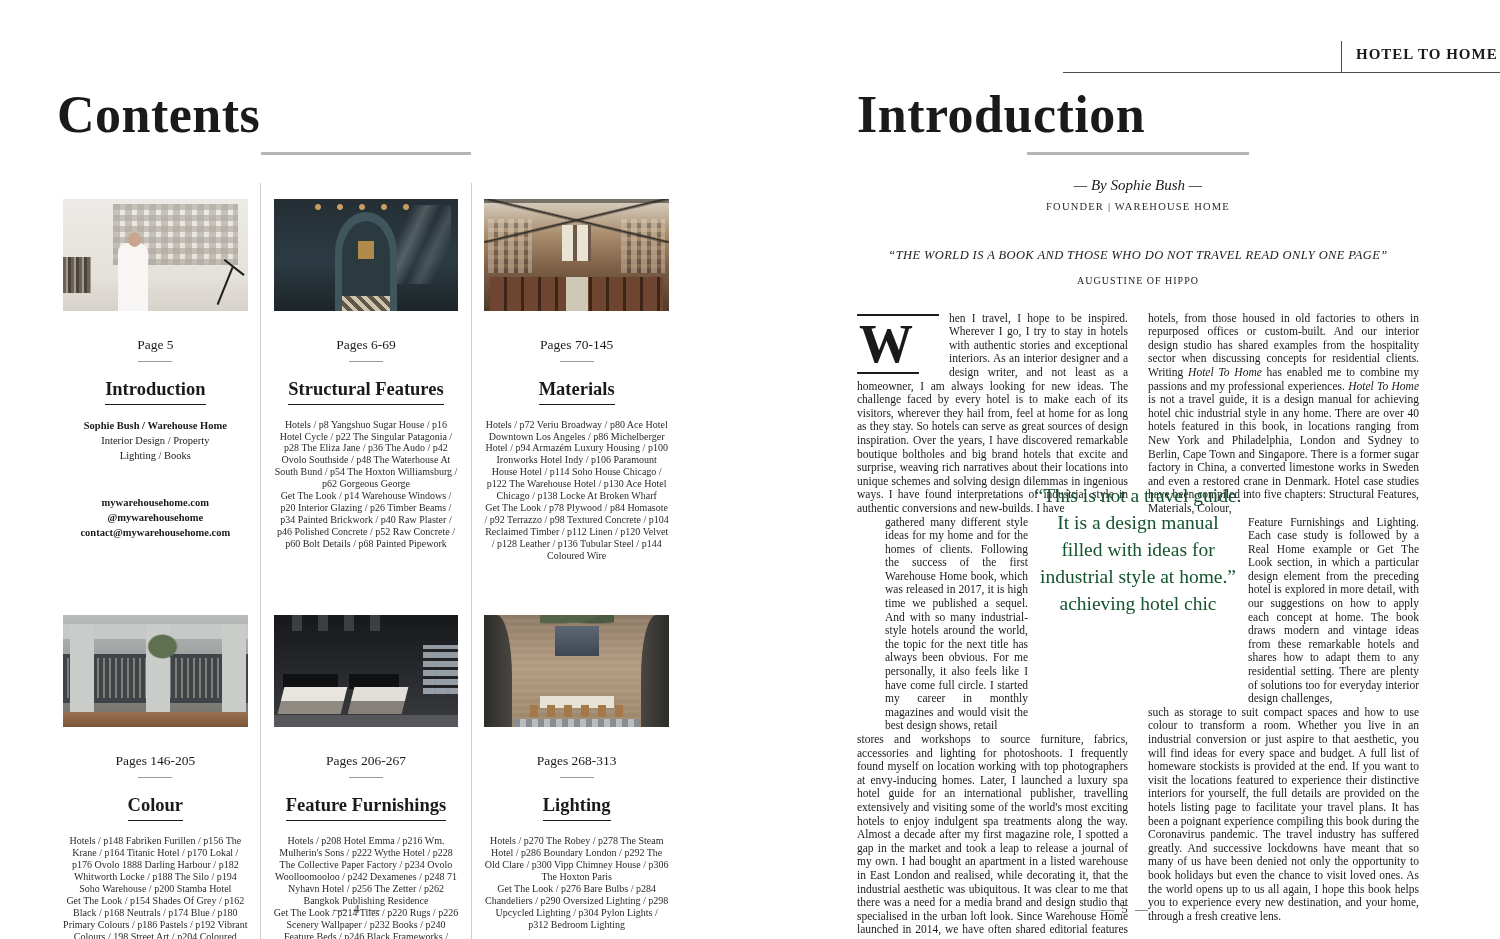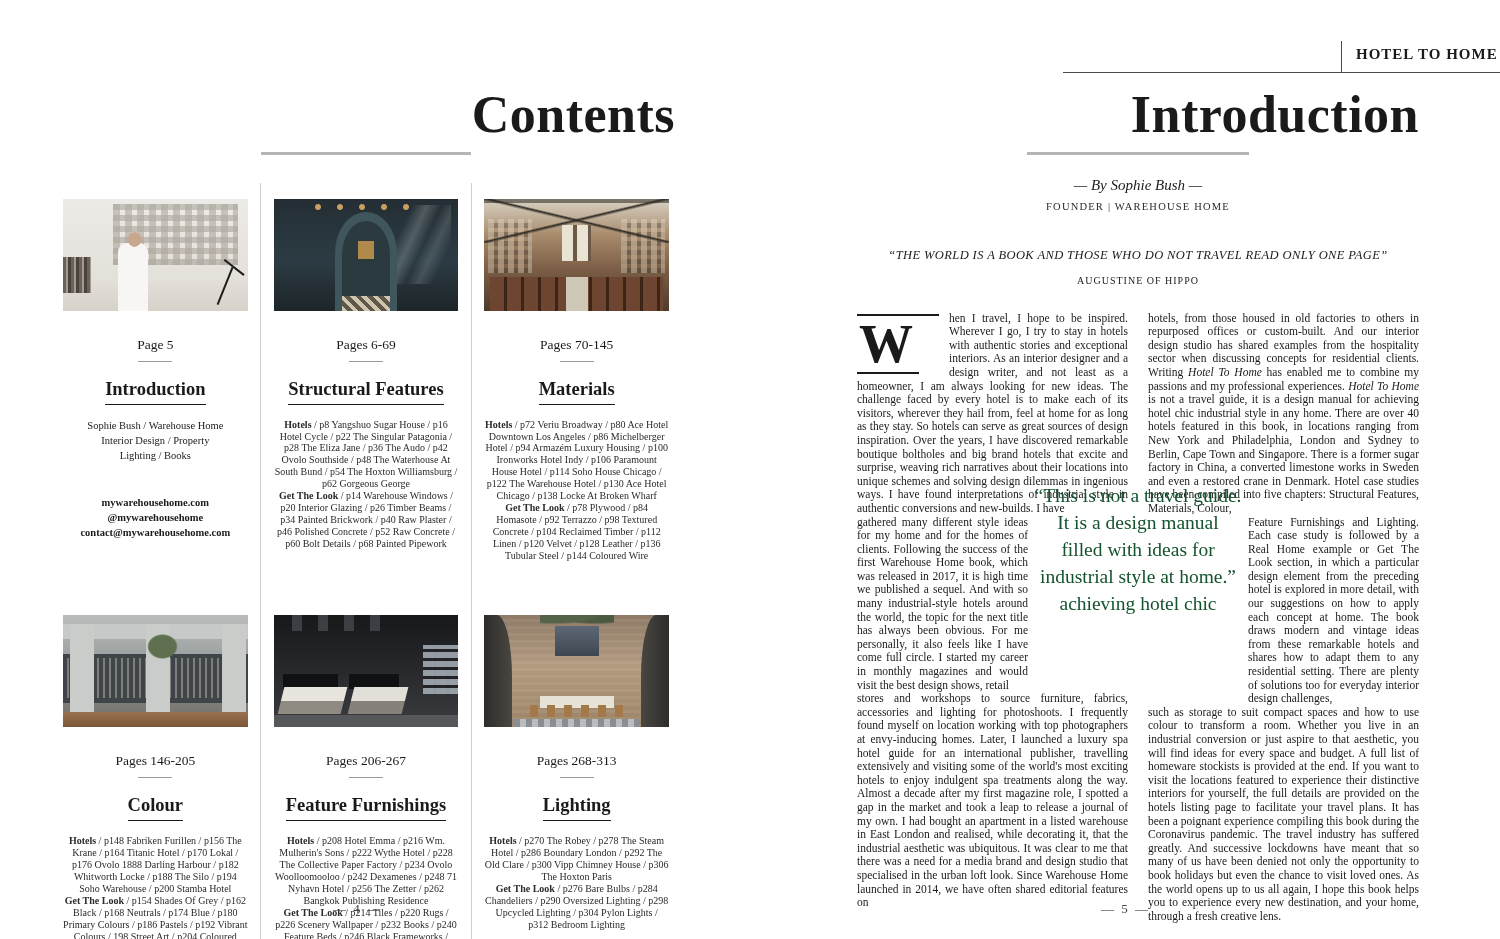--- a/index.html
+++ b/index.html
@@ -19,7 +19,7 @@
 
   
   .contents-page { position:absolute; left:57px; top:88px; width:618px; }
-  .big-title { text-align:right; font-size:52px; font-weight:700; letter-spacing:.5px; line-height:1.05; }
+  .big-title { text-align:left; font-size:52px; font-weight:700; letter-spacing:.5px; line-height:1.05; }
   .big-rule { height:3px; background:#b5b5b5; margin:9px auto 0; }
   .contents-page .big-rule { width:210px; }
 

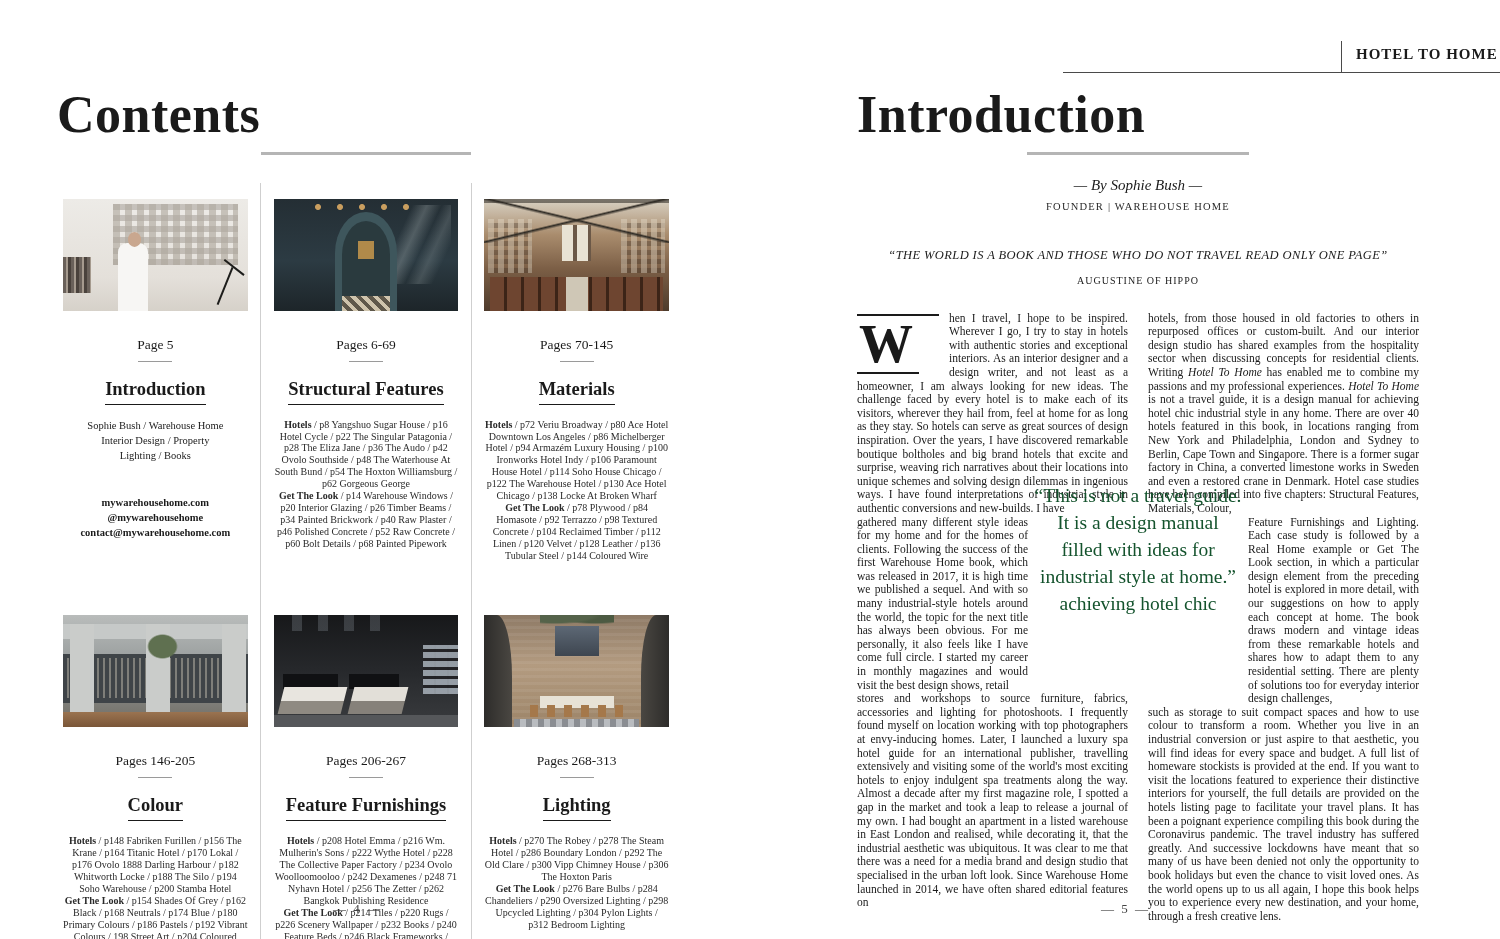--- a/index.html
+++ b/index.html
@@ -36,7 +36,7 @@
   .toc-list { font-size:10px; line-height:11.9px; margin-top:14px; color:#2a2a2a; }
   .toc-list .b { font-weight:700;text-align:center; }
   .toc-credits { font-size:10.5px; line-height:15px; margin-top:13px; }
-  .toc-credits .b { font-weight:400; }
+  .toc-credits .b { font-weight:700; }
   .toc-contact { font-size:10.5px; line-height:15px; font-weight:700; margin-top:32px; }
 
   

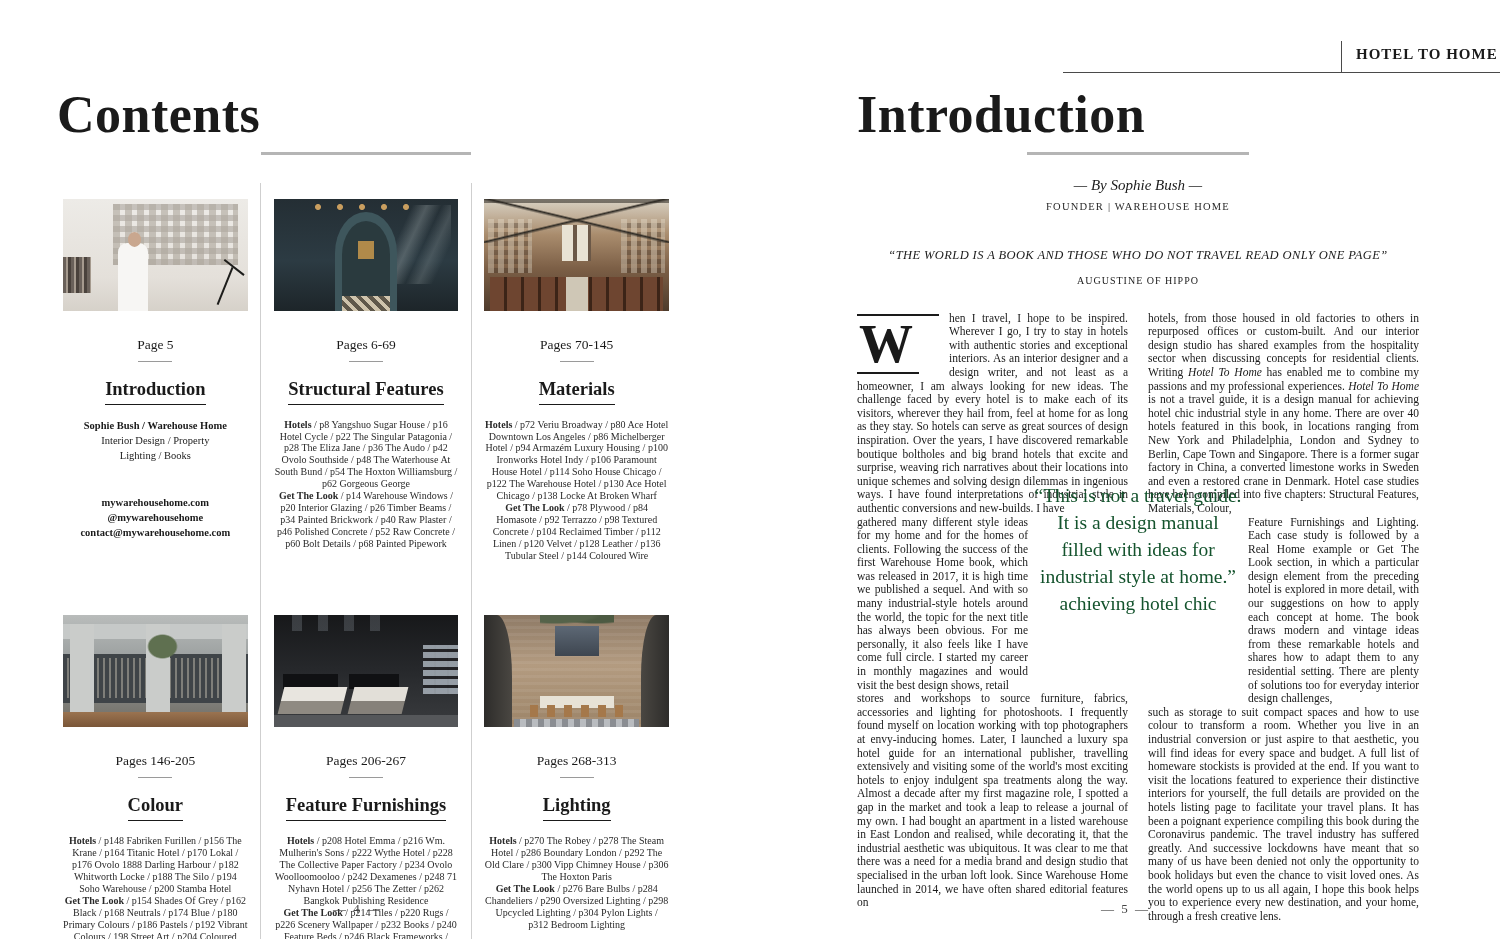--- a/index.html
+++ b/index.html
@@ -34,7 +34,7 @@
   .toc-pages-rule { width:34px; height:1px; background:#9a9a9a; margin:8px auto 17px; }
   .toc-title { font-size:18.5px; font-weight:700; display:inline-block; border-bottom:1.5px solid #1a1a1a; padding-bottom:4px; }
   .toc-list { font-size:10px; line-height:11.9px; margin-top:14px; color:#2a2a2a; }
-  .toc-list .b { font-weight:700;text-align:center; }
+  .toc-list .b { font-weight:400;text-align:center; }
   .toc-credits { font-size:10.5px; line-height:15px; margin-top:13px; }
   .toc-credits .b { font-weight:700; }
   .toc-contact { font-size:10.5px; line-height:15px; font-weight:700; margin-top:32px; }

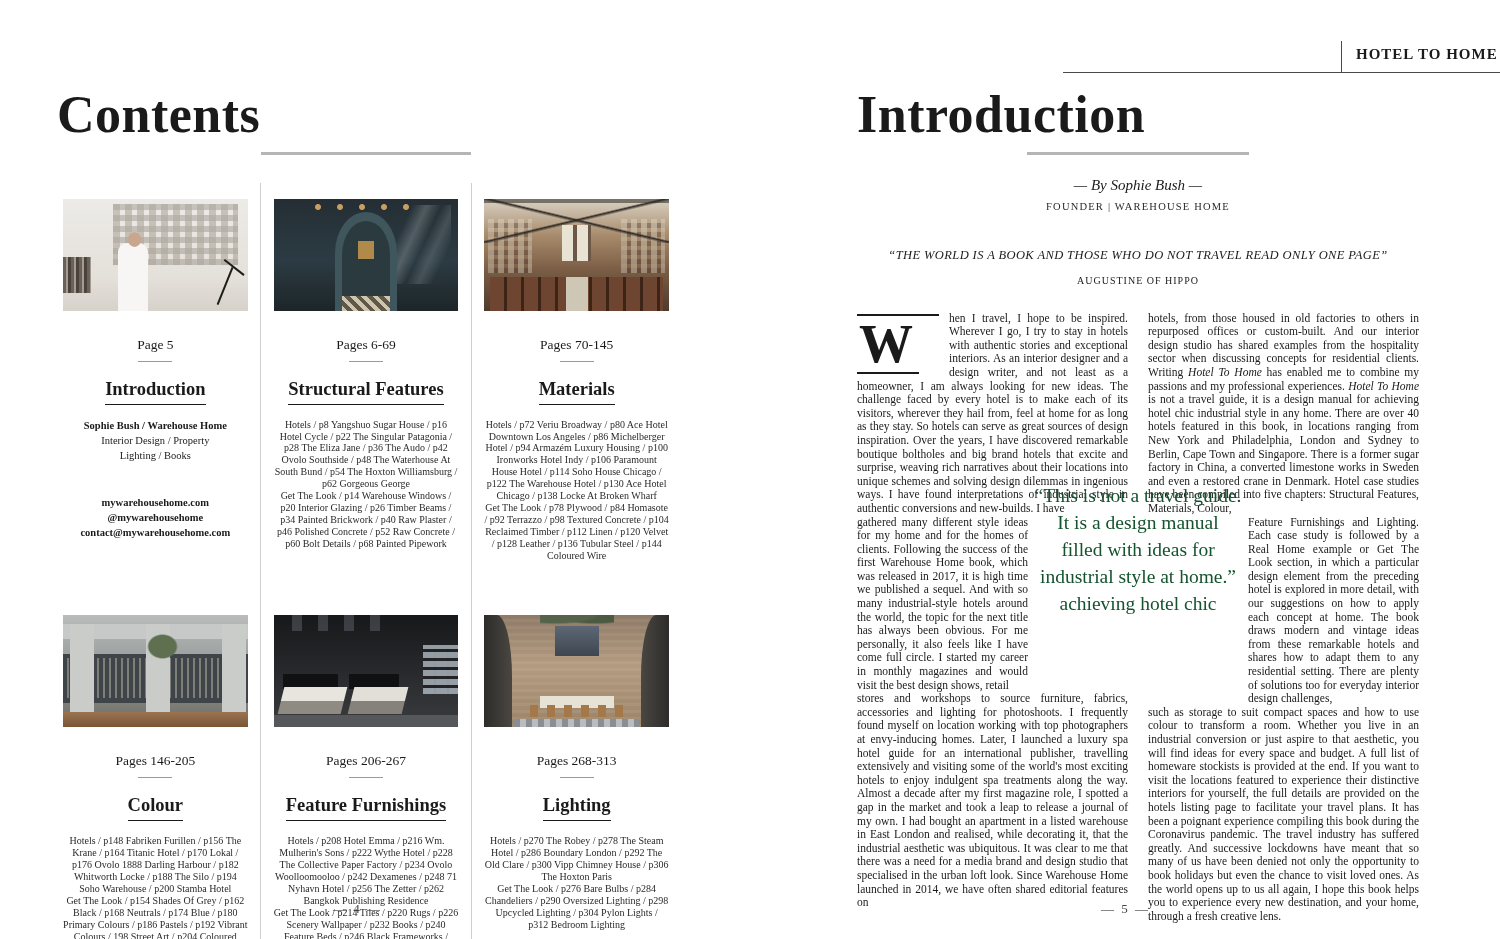--- a/index.html
+++ b/index.html
@@ -132,7 +132,7 @@
   .intro-body { position:relative; display:flex; column-gap:20px; margin-top:26px; }
   .body-col { width:271px; font-size:11.5px; line-height:13.6px; text-align:justify; }
   .chunk { text-align:justify; }
-  .narrow-r { margin-right:100px; }
+  .narrow-r { margin-right:100px;margin-left:28px; }
   .narrow-l { margin-left:100px; }
   .ital { font-style:italic; }
 

